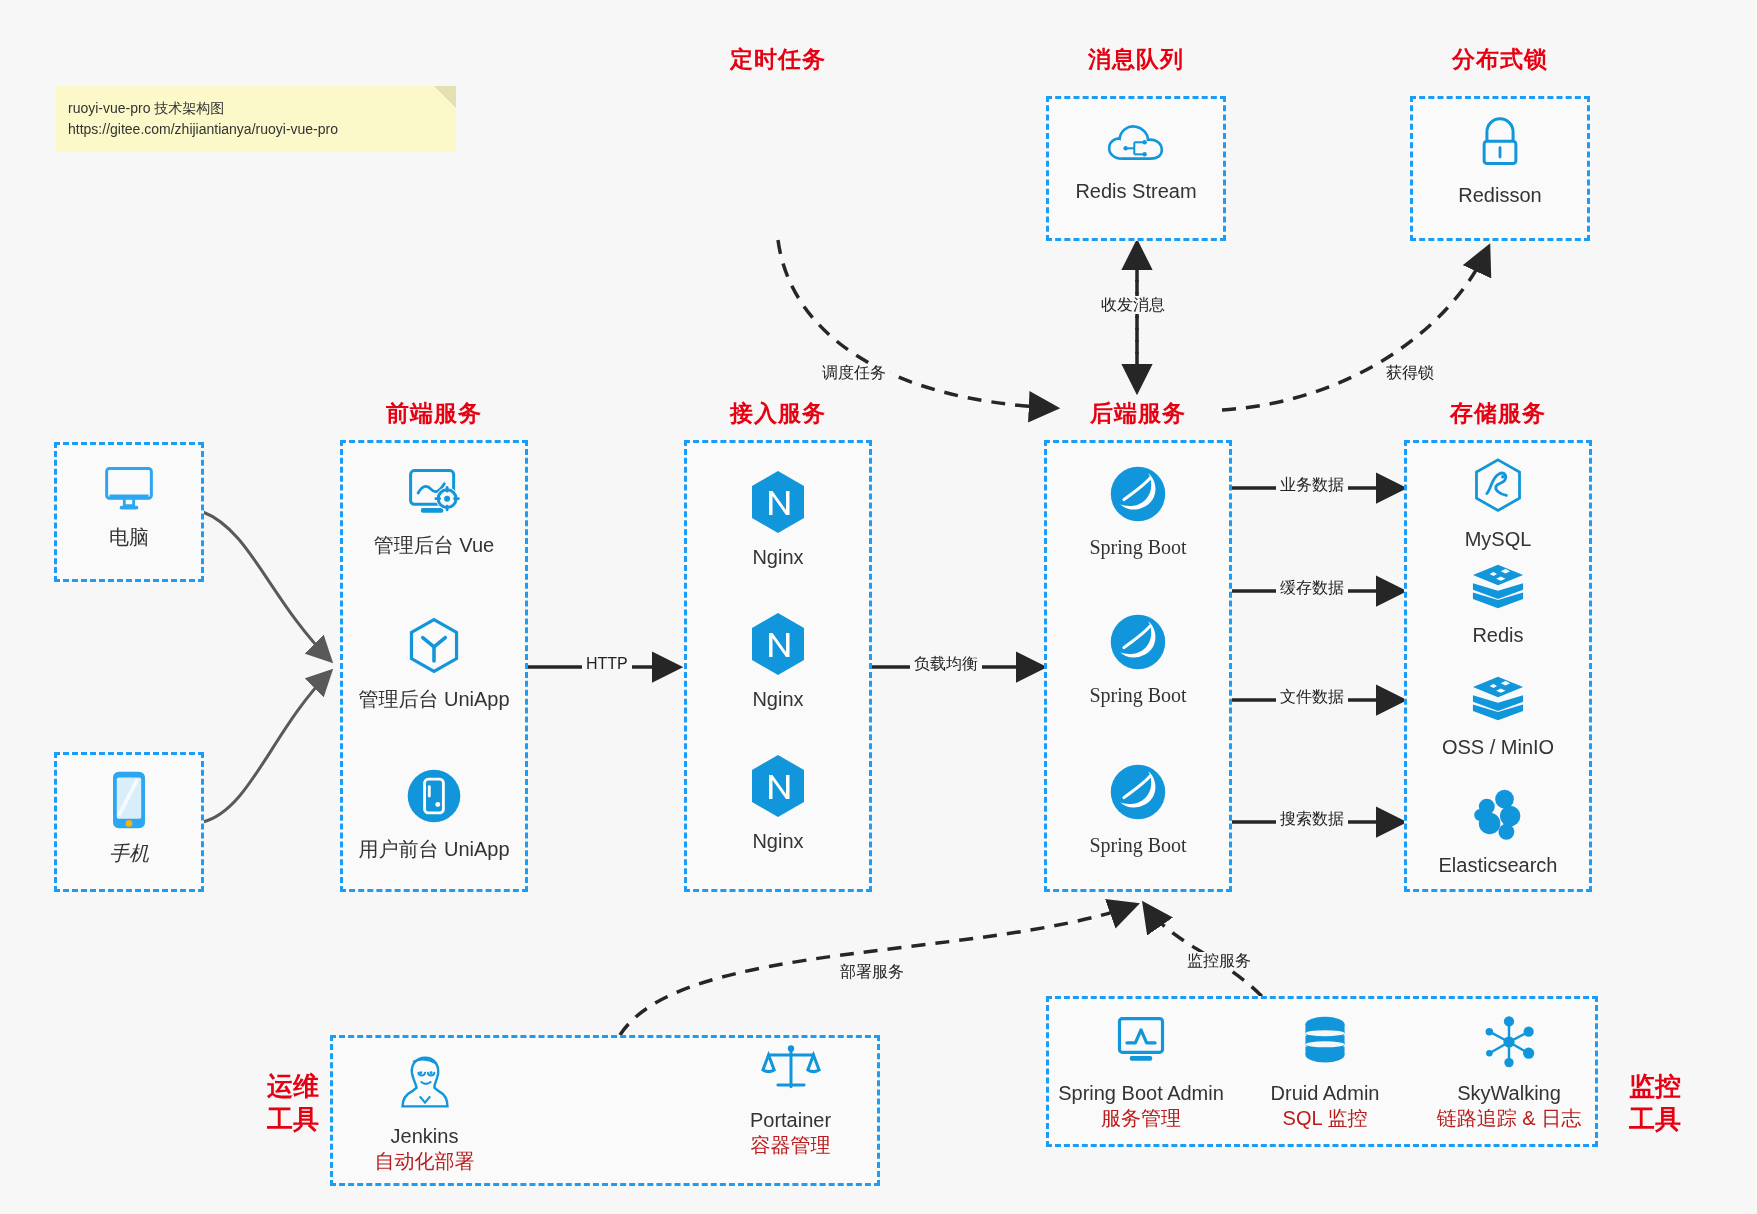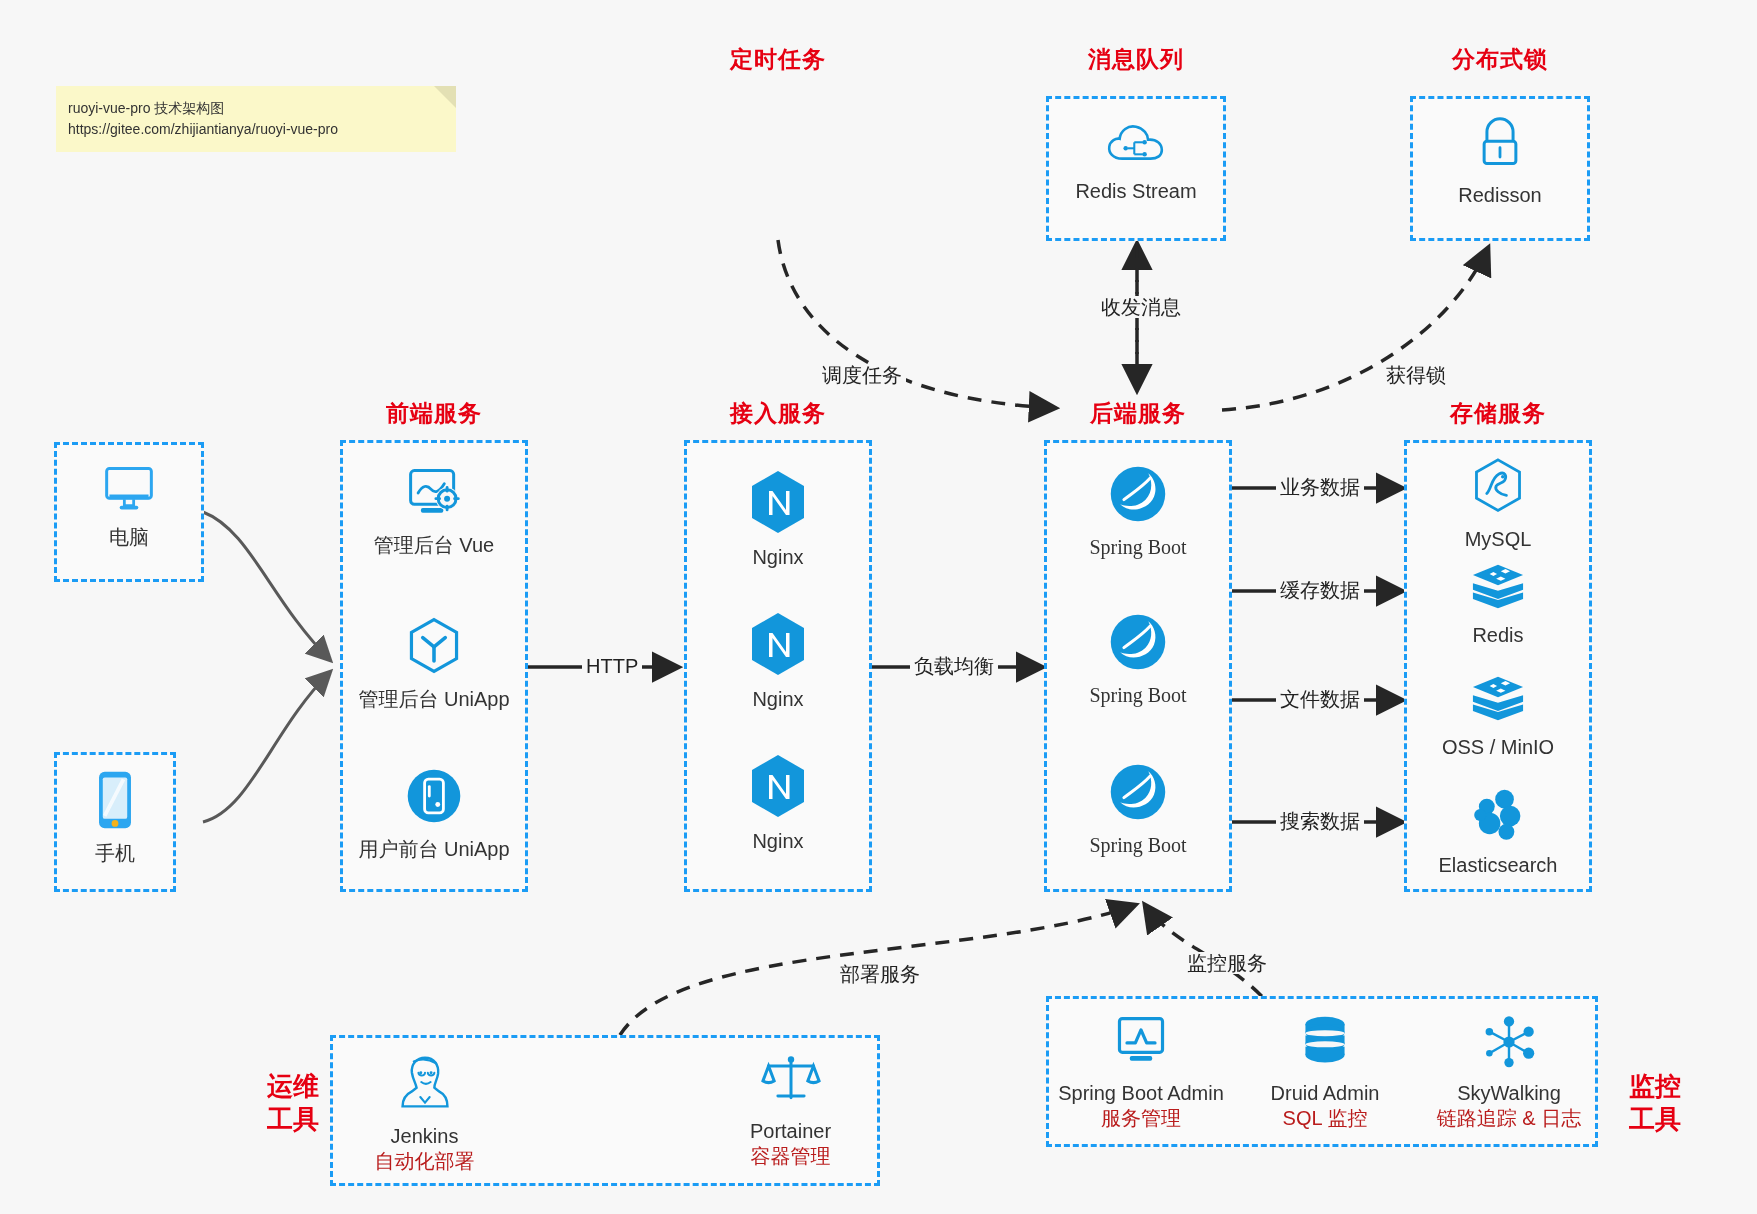--- a/index.html
+++ b/index.html
@@ -77,7 +77,7 @@
   #wires{position:absolute;left:0;top:0;width:1757px;height:1214px;pointer-events:none;}
   .wlabel{
     position:absolute;
-    font-size:20px;color:#222;
+    font-size:16px;color:#222;
     background:#f7f7f7;
     padding:0 4px;
     white-space:nowrap;

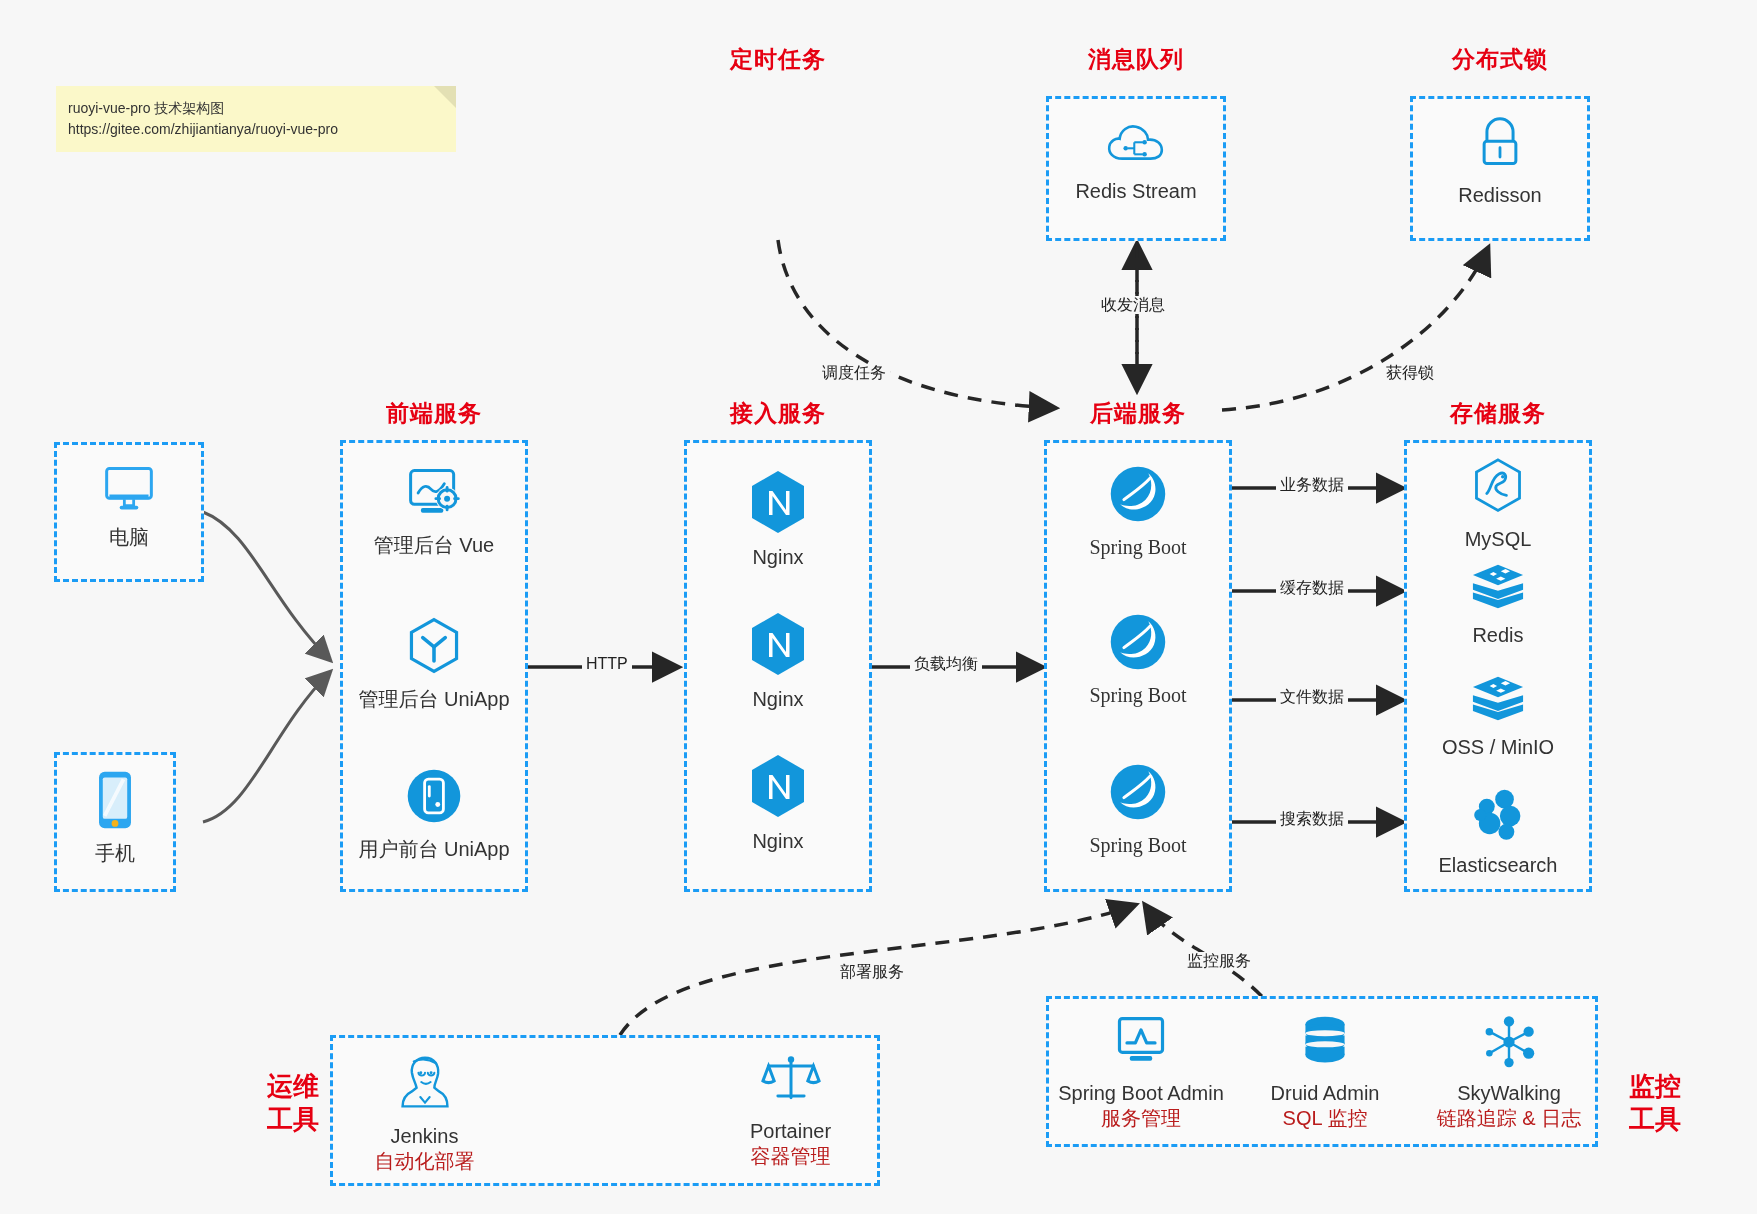--- a/index.html
+++ b/index.html
@@ -199,7 +199,7 @@
     </div>
   </div>
 
-  <div class="group" style="left:54px;top:752px;width:122px;height:140px;">
+  <div class="group" style="left:54px;top:752px;width:150px;height:140px;font-style:italic;">
     <div class="node" style="top:14px;">
       <span class="icon">
         <svg width="44" height="62" viewBox="0 0 46 66">

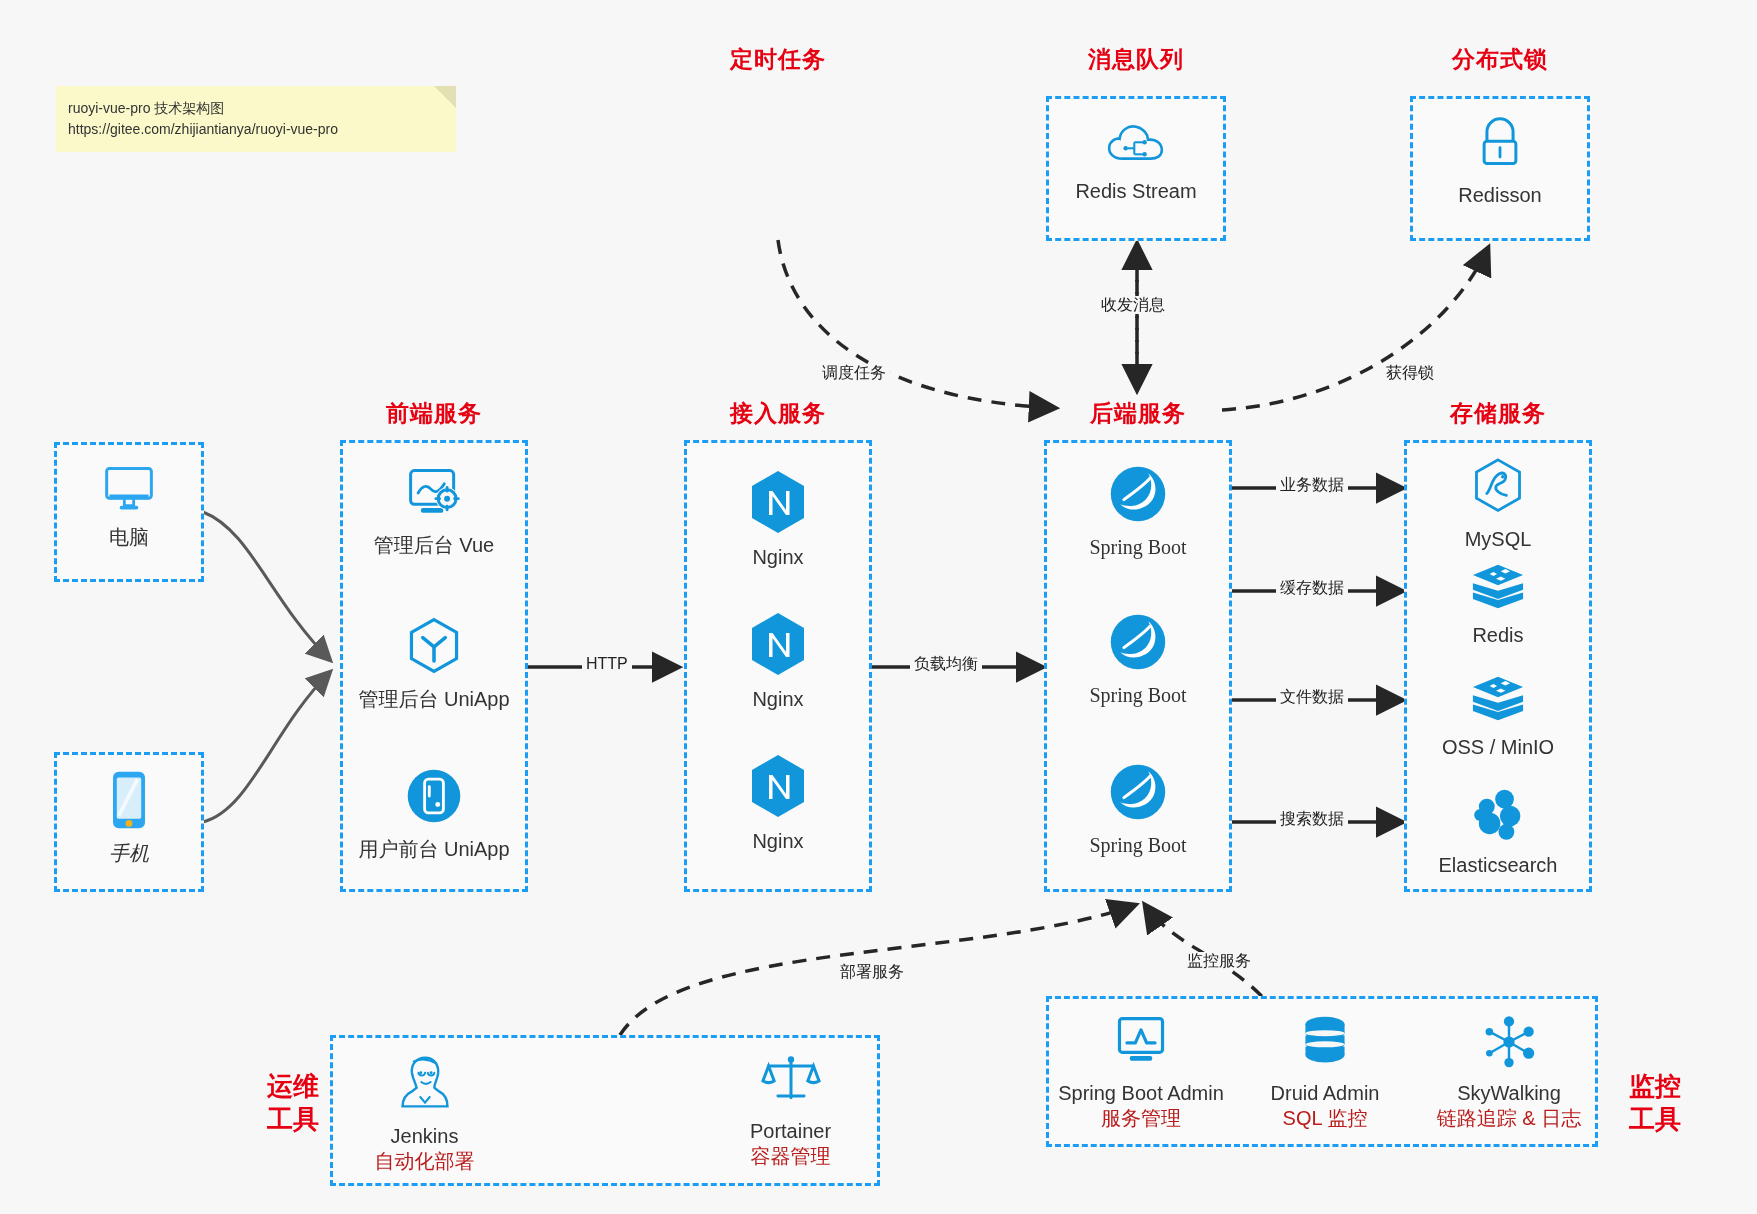--- a/index.html
+++ b/index.html
@@ -413,7 +413,7 @@
     </div>
 
 
-    <div style="position:absolute;left:366px;top:13px;width:183px;">
+    <div style="position:absolute;left:366px;top:2px;width:183px;">
       <div class="node" style="position:relative;top:0;">
         <span class="icon">
           <svg width="60" height="58" viewBox="0 0 64 62">

